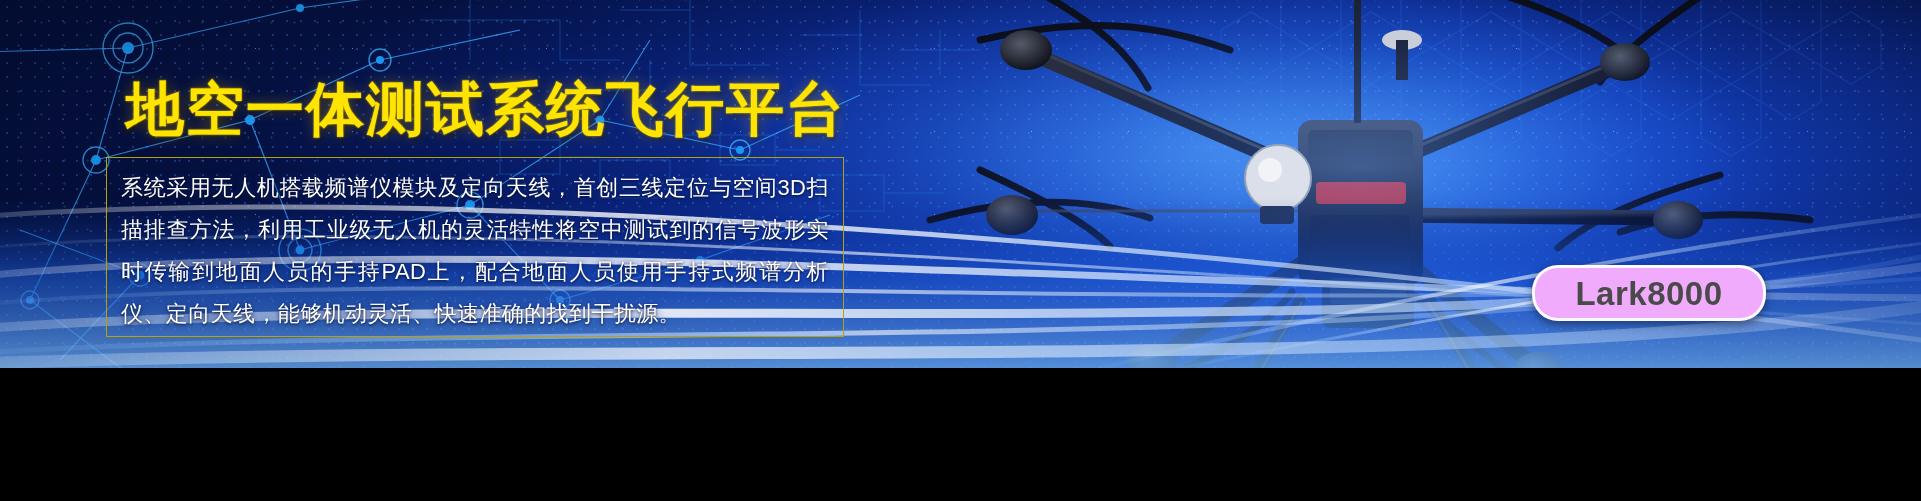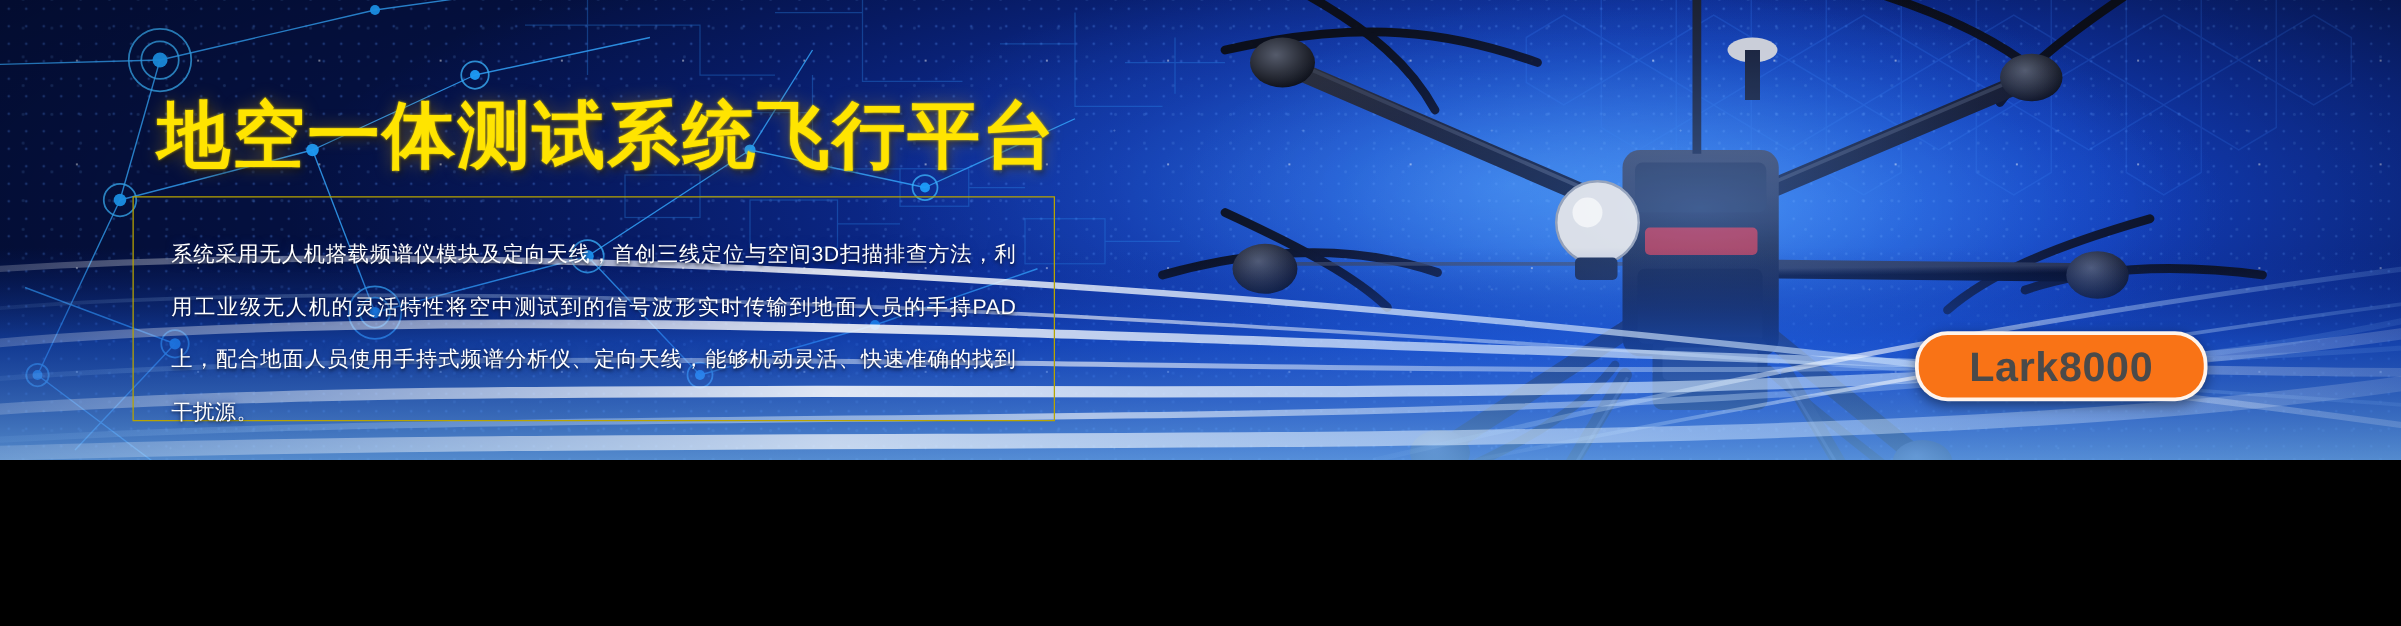--- a/index.html
+++ b/index.html
@@ -90,13 +90,13 @@
   }
   #desc-text{
     color:#ffffff;
-    font-size:17px;
+    font-size:22px;
     line-height:42px;
     letter-spacing:.4px;
     text-shadow:0 1px 3px rgba(0,0,0,.75), 0 0 7px rgba(20,50,150,.8);
     text-align:justify;
     text-justify:inter-character;
-    margin:16px;
+    margin:0;
   }
 
   

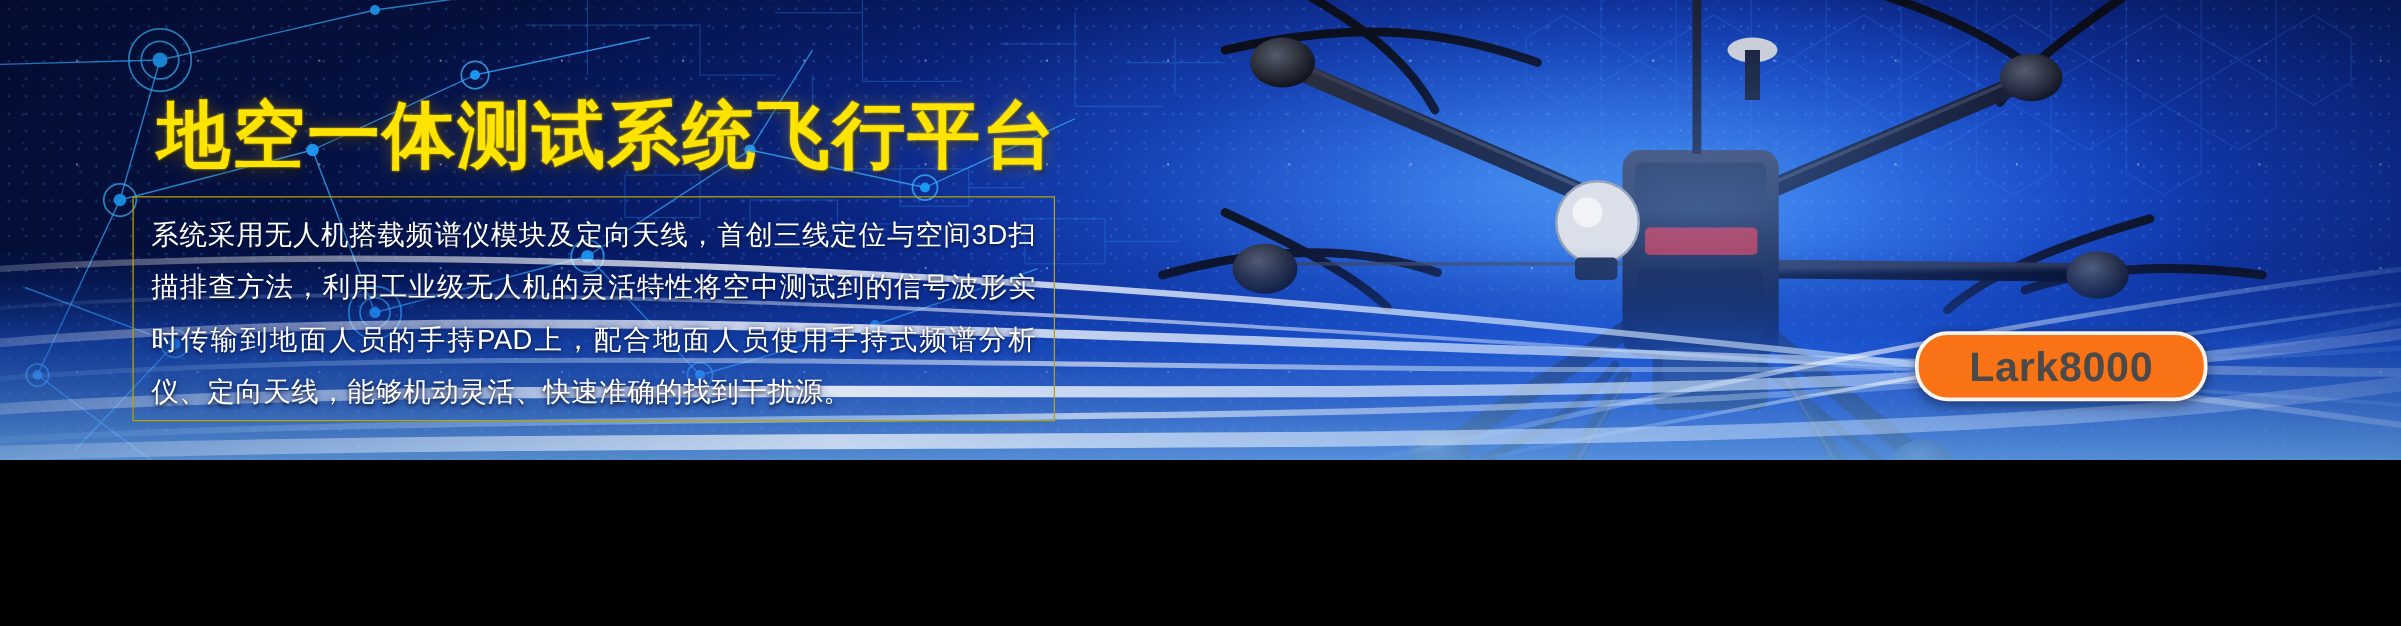--- a/index.html
+++ b/index.html
@@ -103,7 +103,7 @@
   #badge{
     position:absolute; left:1532px; top:265px;
     width:228px; height:50px;
-    background:#f97316;
+    background:#f0abfc;
     border:3px solid rgba(255,255,255,.92);
     border-radius:26px;
     display:flex; align-items:center; justify-content:center;

